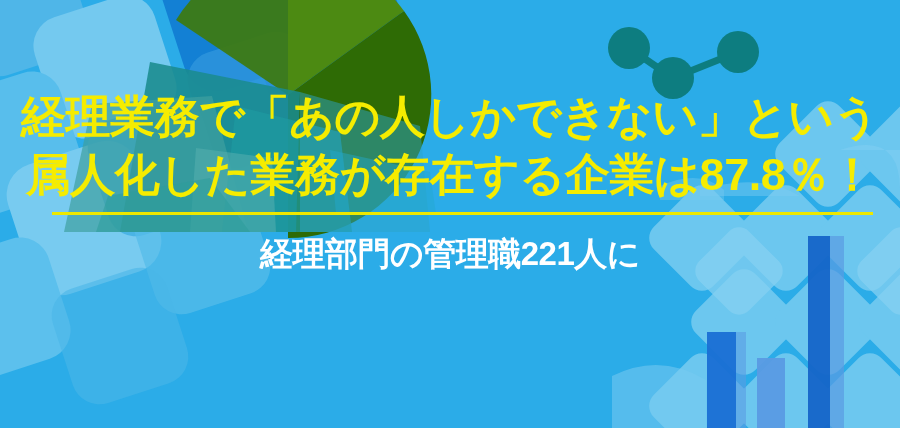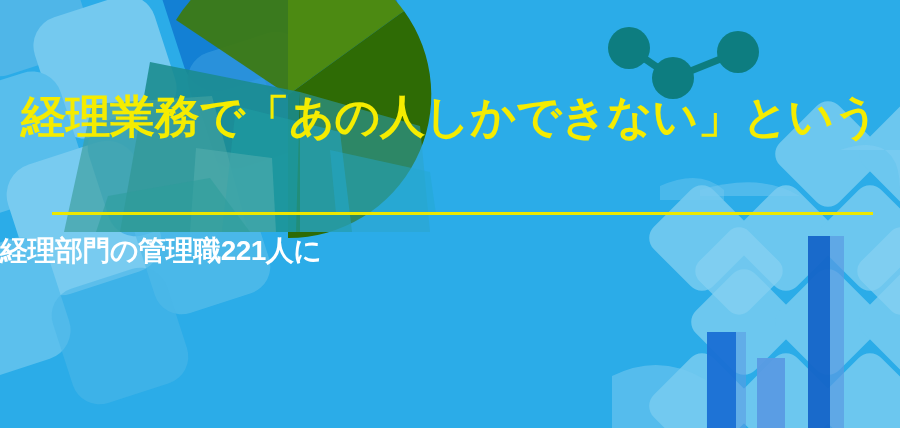--- a/index.html
+++ b/index.html
@@ -180,6 +180,7 @@
 
     <div class="headline">
       <span class="line1">経理業務で「あの人しかできない」という</span>
+      <span class="line2">属人化した業務が存在する企業は87.8％！</span>
     </div>
 
     <div class="divider"></div>

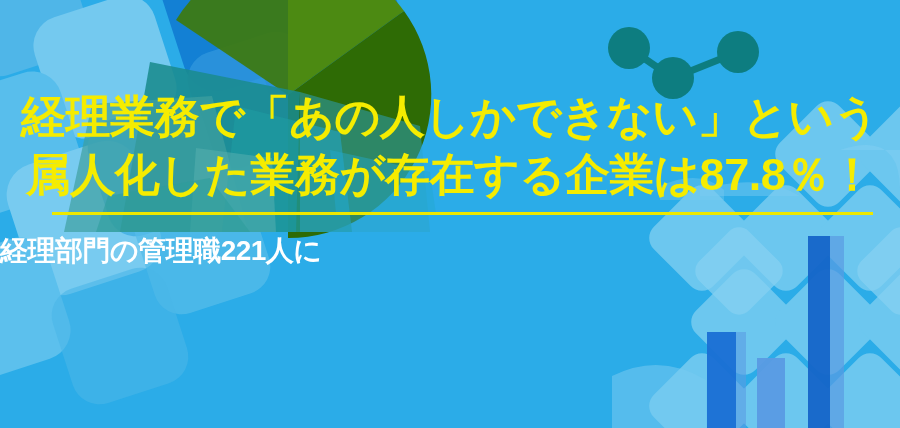--- a/index.html
+++ b/index.html
@@ -62,10 +62,10 @@
     left: 0;
     right: 0;
     top: 232px;
-    text-align: left;
+    text-align: center;
     color: #FFFFFF;
     font-weight: bold;
-    font-size: 28px;
+    font-size: 33px;
     line-height: 1.36;
     letter-spacing: -0.5px;
     white-space: nowrap;

